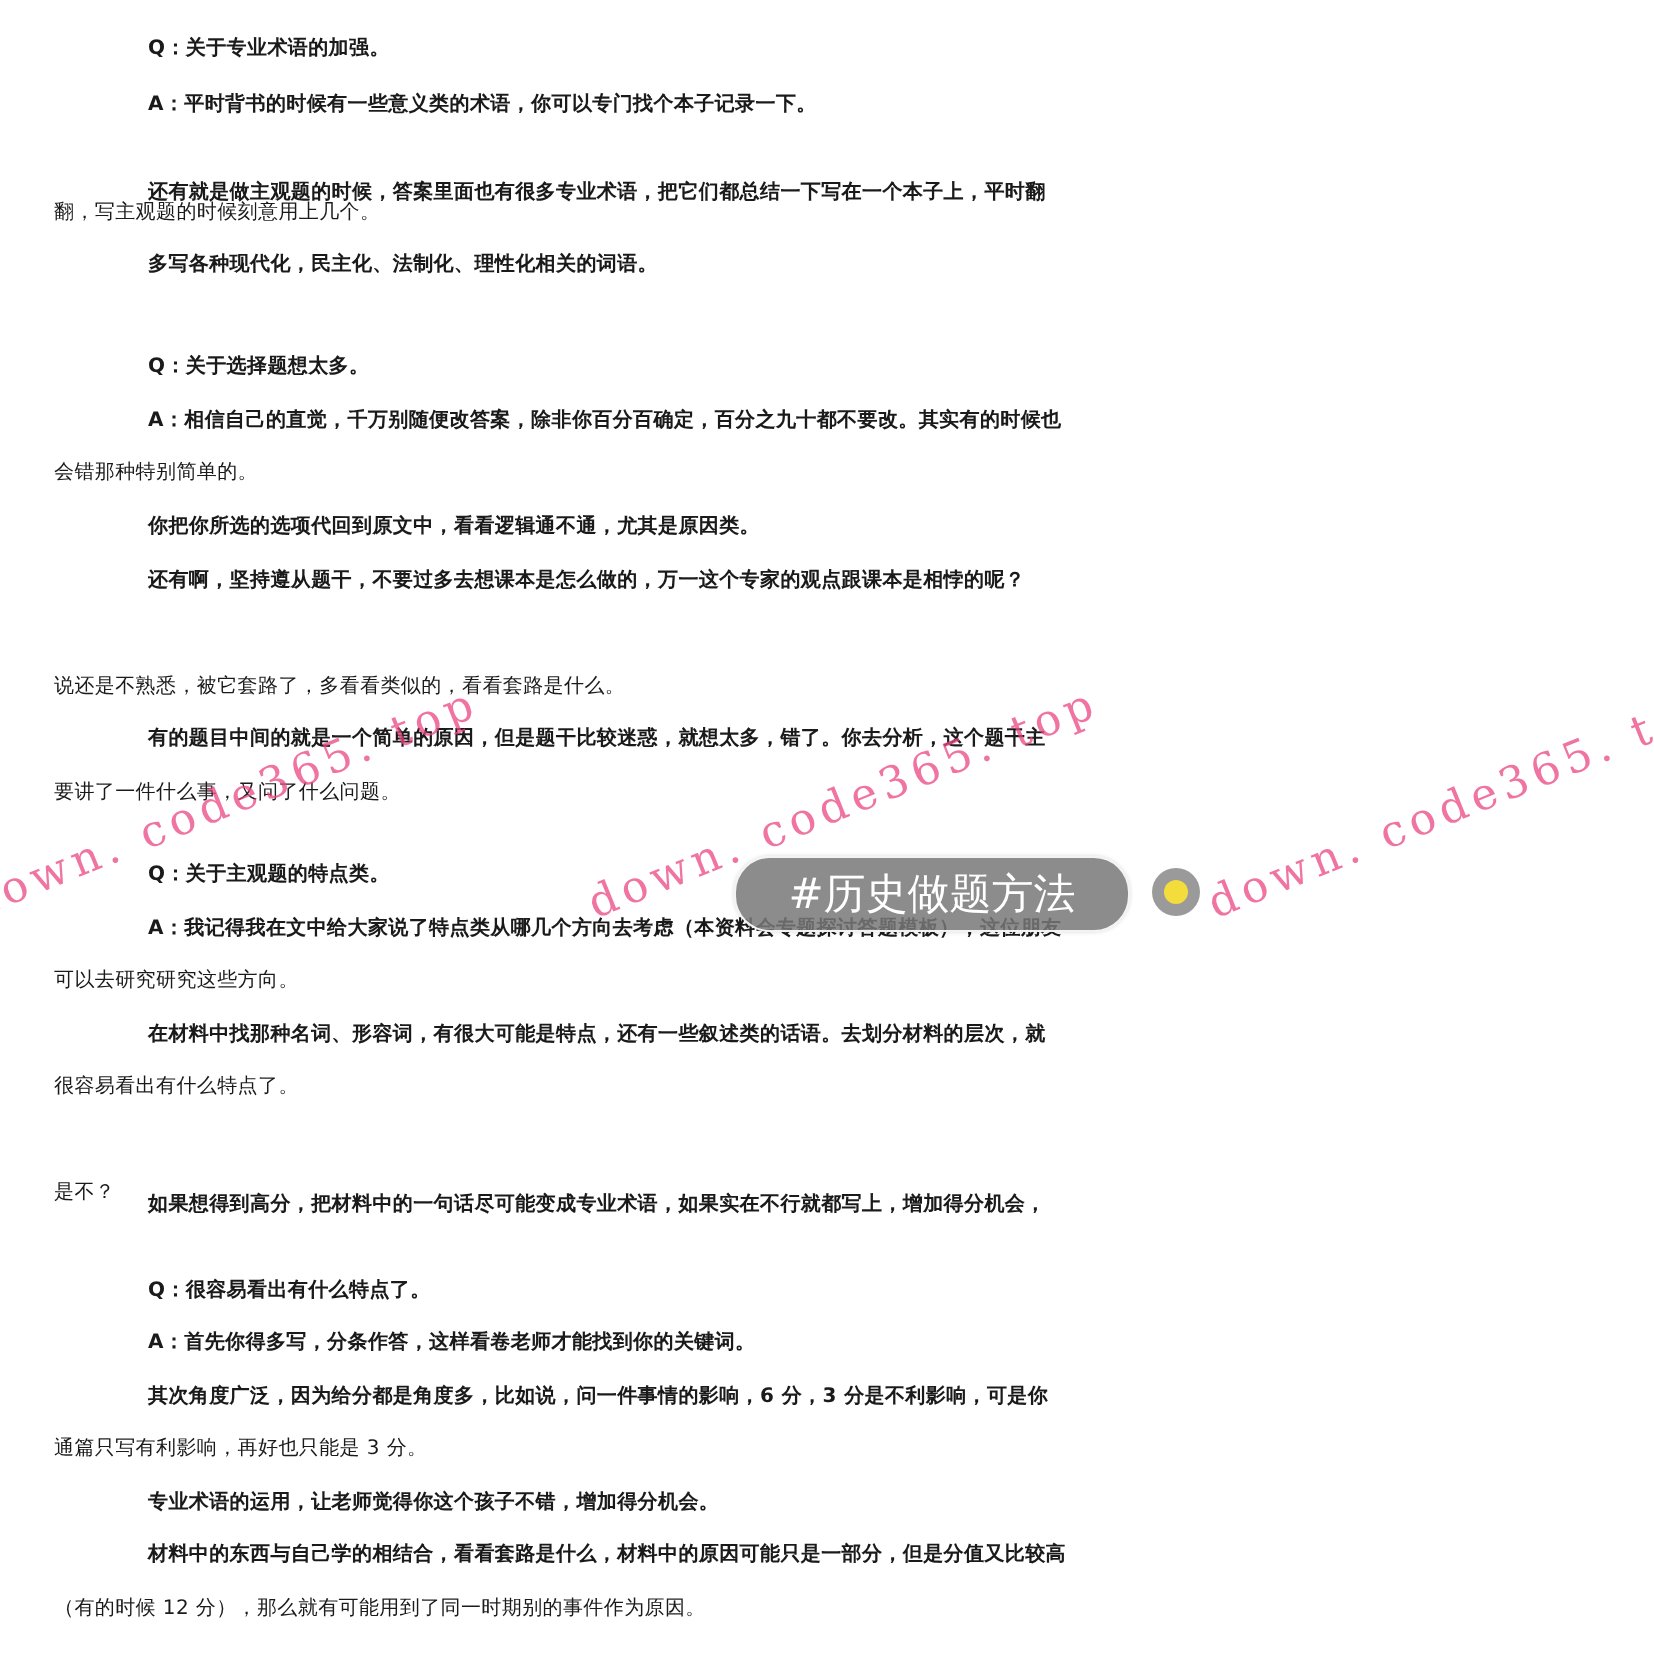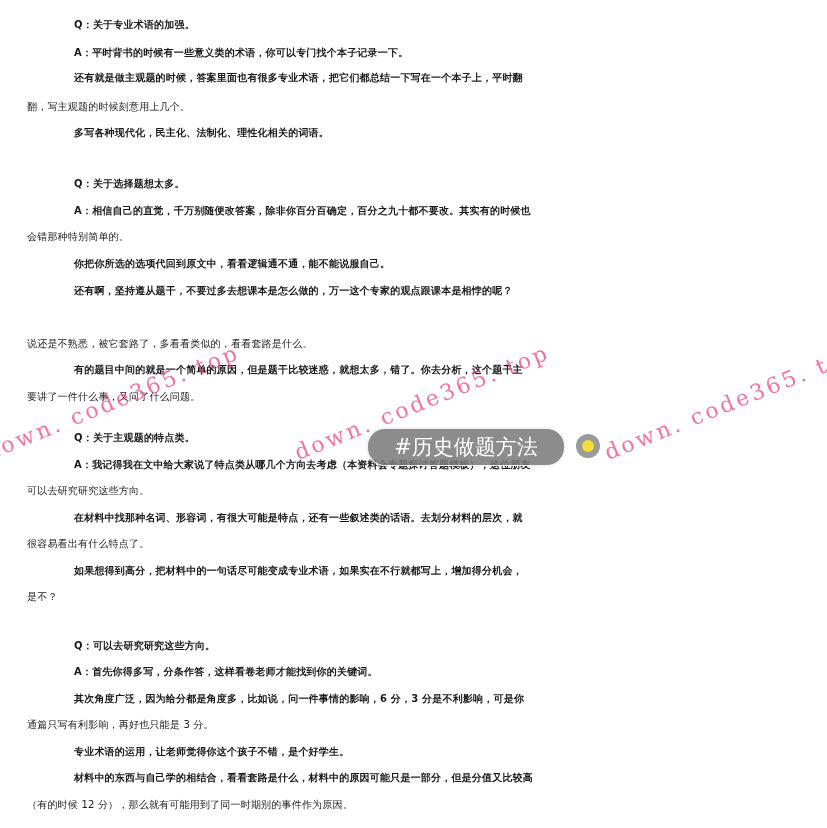--- a/index.html
+++ b/index.html
@@ -46,7 +46,7 @@
 
   <div class="line q" style="top:16px">Q：关于专业术语的加强。</div>
   <div class="line ind" style="top:44px">A：平时背书的时候有一些意义类的术语，你可以专门找个本子记录一下。</div>
-  <div class="line ind" style="top:69px">还有就是做主观题的时候，答案里面也有很多专业术语，把它们都总结一下写在一个本子上，平时翻</div>
+  <div class="line ind" style="top:88px">还有就是做主观题的时候，答案里面也有很多专业术语，把它们都总结一下写在一个本子上，平时翻</div>
   <div class="line cont" style="top:98px">翻，写主观题的时候刻意用上几个。</div>
   <div class="line ind" style="top:124px">多写各种现代化，民主化、法制化、理性化相关的词语。</div>
 

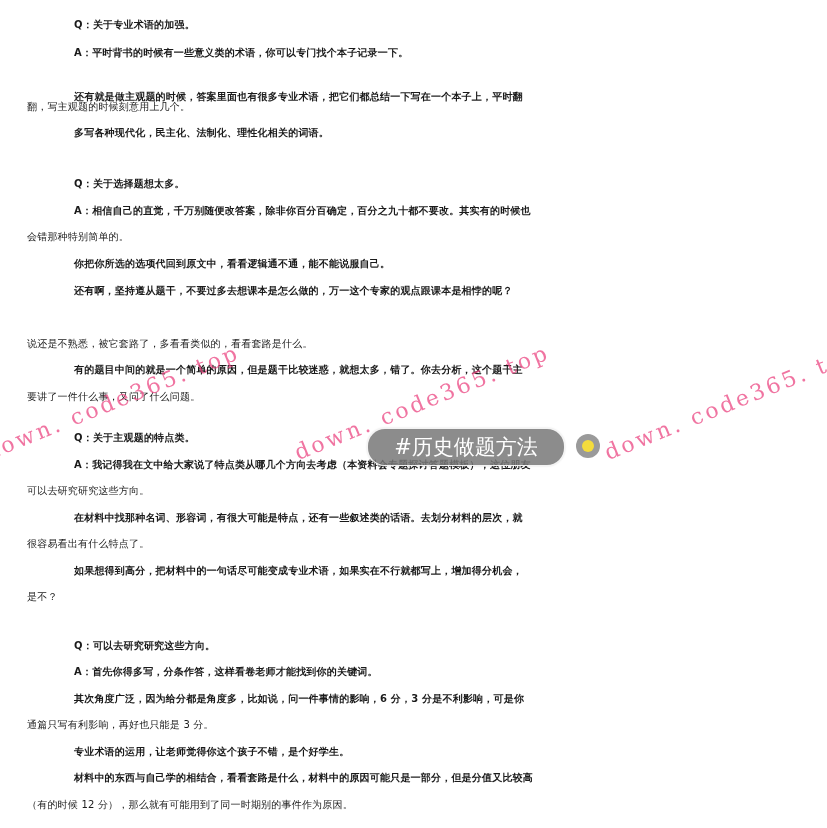--- a/index.html
+++ b/index.html
@@ -53,7 +53,7 @@
   <div class="line q" style="top:175px">Q：关于选择题想太多。</div>
   <div class="line ind" style="top:202px">A：相信自己的直觉，千万别随便改答案，除非你百分百确定，百分之九十都不要改。其实有的时候也</div>
   <div class="line cont" style="top:228px">会错那种特别简单的。</div>
-  <div class="line ind" style="top:255px">你把你所选的选项代回到原文中，看看逻辑通不通，能不能说服自己。</div>
+  <div class="line ind" style="top:255px">你把你所选的选项代回到原文中，看看逻辑通不通，尤其是原因类。</div>
   <div class="line ind" style="top:282px">还有啊，坚持遵从题干，不要过多去想课本是怎么做的，万一这个专家的观点跟课本是相悖的呢？</div>
   <div class="line cont" style="top:335px">说还是不熟悉，被它套路了，多看看类似的，看看套路是什么。</div>
   <div class="line ind" style="top:361px">有的题目中间的就是一个简单的原因，但是题干比较迷惑，就想太多，错了。你去分析，这个题干主</div>

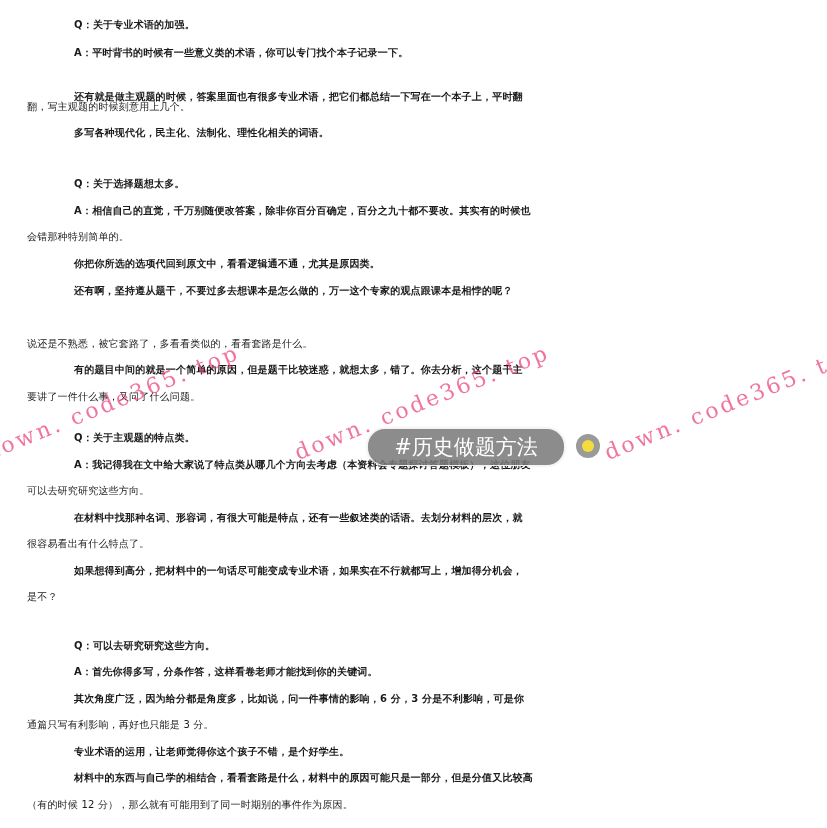--- a/index.html
+++ b/index.html
@@ -64,7 +64,7 @@
   <div class="line cont" style="top:482px">可以去研究研究这些方向。</div>
   <div class="line ind" style="top:509px">在材料中找那种名词、形容词，有很大可能是特点，还有一些叙述类的话语。去划分材料的层次，就</div>
   <div class="line cont" style="top:535px">很容易看出有什么特点了。</div>
-  <div class="line ind" style="top:562px">如果想得到高分，把材料中的一句话尽可能变成专业术语，如果实在不行就都写上，增加得分机会，</div>
+  <div class="line ind" style="top:594px">如果想得到高分，把材料中的一句话尽可能变成专业术语，如果实在不行就都写上，增加得分机会，</div>
   <div class="line cont" style="top:588px">是不？</div>
 
   <div class="line q" style="top:637px">Q：可以去研究研究这些方向。</div>

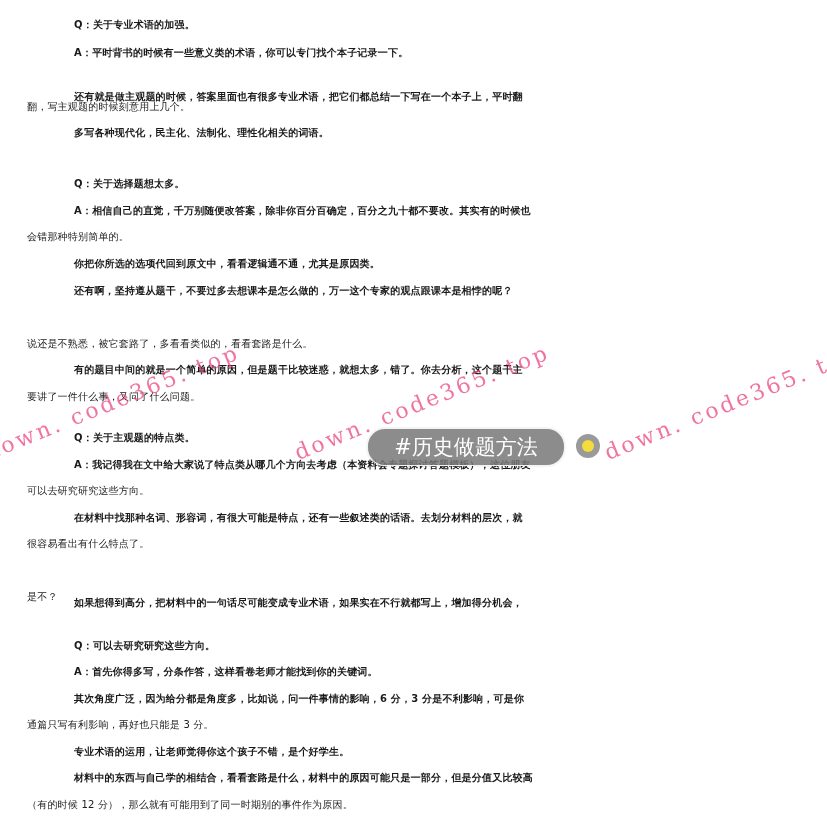--- a/index.html
+++ b/index.html
@@ -67,7 +67,7 @@
   <div class="line ind" style="top:594px">如果想得到高分，把材料中的一句话尽可能变成专业术语，如果实在不行就都写上，增加得分机会，</div>
   <div class="line cont" style="top:588px">是不？</div>
 
-  <div class="line q" style="top:637px">Q：可以去研究研究这些方向。</div>
+  <div class="line q" style="top:637px">Q：很容易看出有什么特点了。</div>
   <div class="line ind" style="top:663px">A：首先你得多写，分条作答，这样看卷老师才能找到你的关键词。</div>
   <div class="line ind" style="top:690px">其次角度广泛，因为给分都是角度多，比如说，问一件事情的影响，6 分，3 分是不利影响，可是你</div>
   <div class="line cont" style="top:716px">通篇只写有利影响，再好也只能是 3 分。</div>

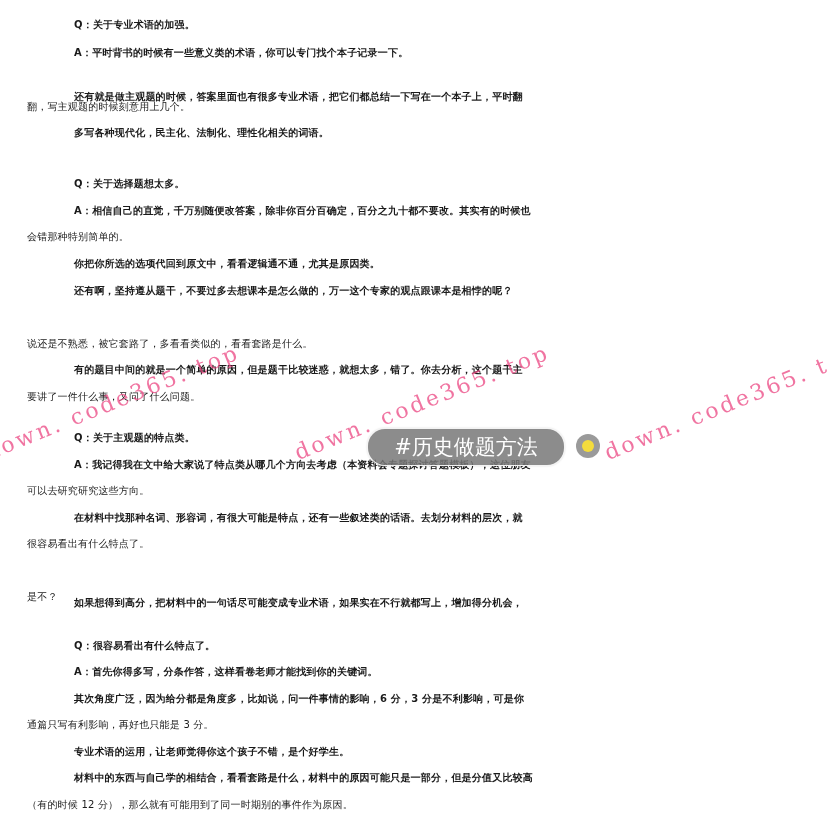--- a/index.html
+++ b/index.html
@@ -71,7 +71,7 @@
   <div class="line ind" style="top:663px">A：首先你得多写，分条作答，这样看卷老师才能找到你的关键词。</div>
   <div class="line ind" style="top:690px">其次角度广泛，因为给分都是角度多，比如说，问一件事情的影响，6 分，3 分是不利影响，可是你</div>
   <div class="line cont" style="top:716px">通篇只写有利影响，再好也只能是 3 分。</div>
-  <div class="line ind" style="top:743px">专业术语的运用，让老师觉得你这个孩子不错，是个好学生。</div>
+  <div class="line ind" style="top:743px">专业术语的运用，让老师觉得你这个孩子不错，增加得分机会。</div>
   <div class="line ind" style="top:769px">材料中的东西与自己学的相结合，看看套路是什么，材料中的原因可能只是一部分，但是分值又比较高</div>
   <div class="line cont" style="top:796px">（有的时候 12 分），那么就有可能用到了同一时期别的事件作为原因。</div>
 

